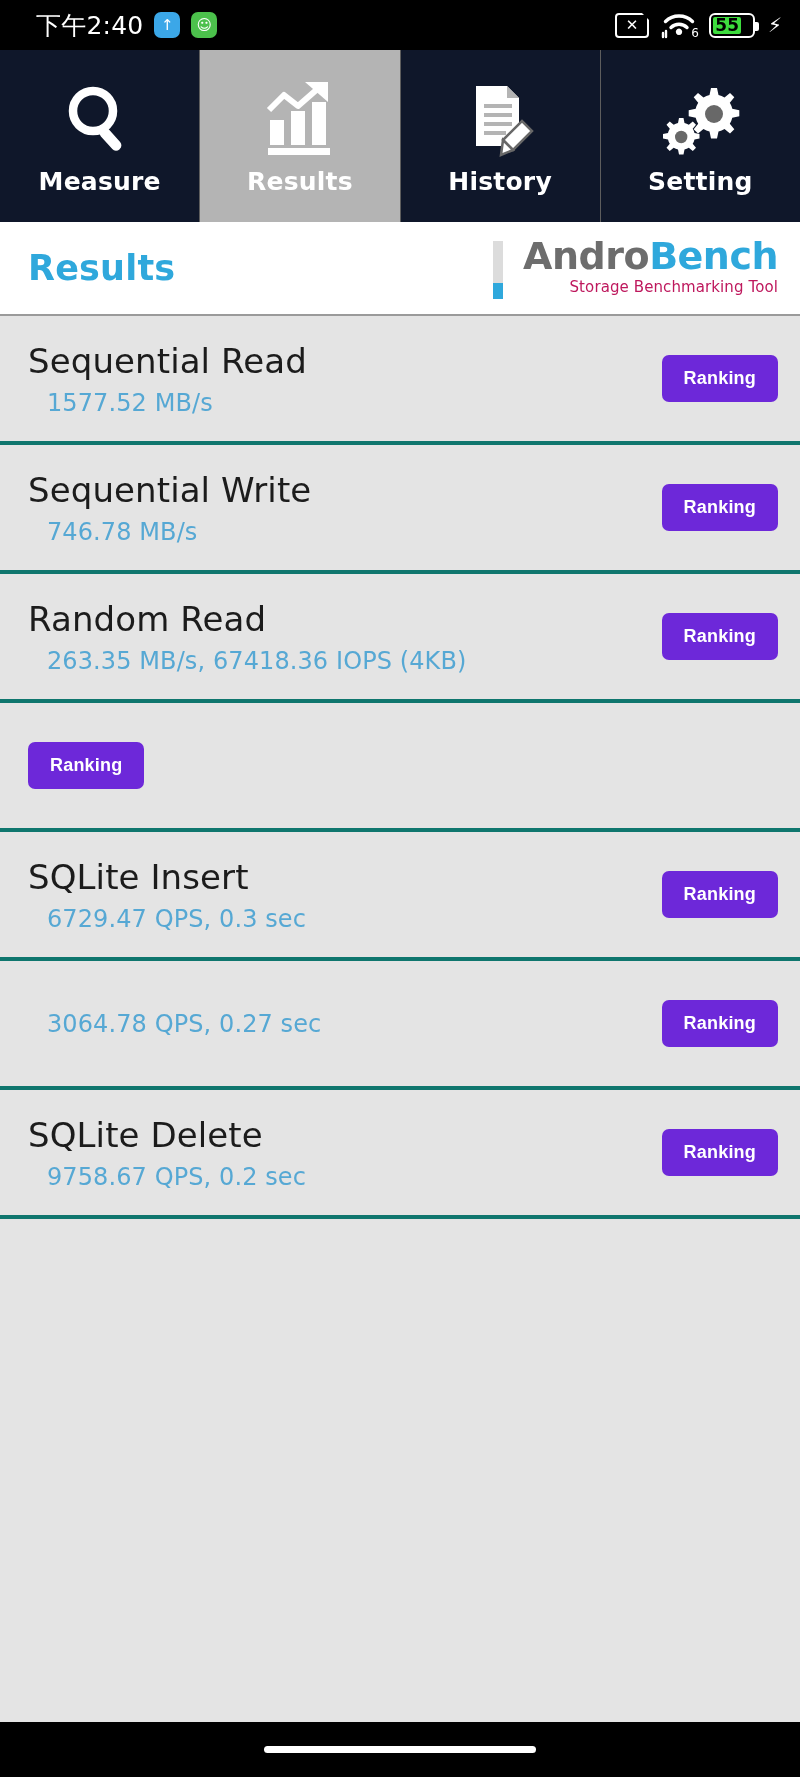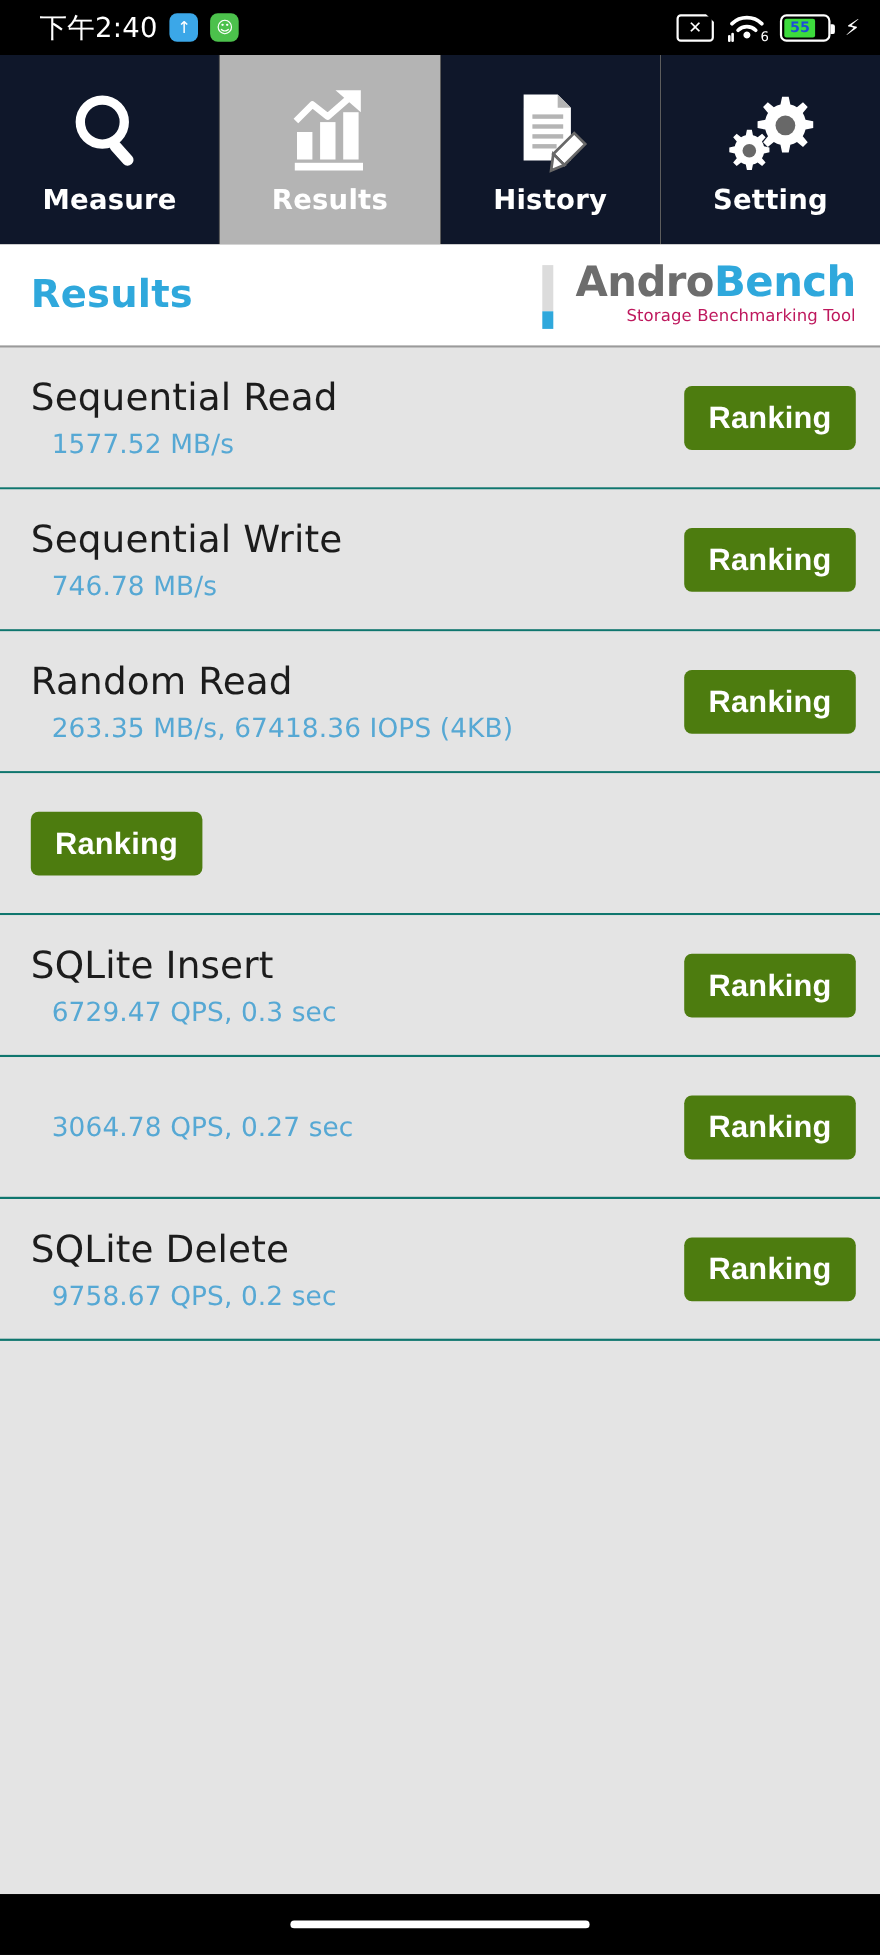--- a/index.html
+++ b/index.html
@@ -55,7 +55,7 @@
   .batt-fill {
     background:#3ddc3d; height:100%; width:75%; border-radius:2px;
     display:flex; align-items:center; justify-content:center;
-    font-size:13px; font-weight:bold; color:#1d4ed8;text-align:right;
+    font-size:17px; font-weight:bold; color:#000000;text-align:right;
   }
   .bolt { font-size:20px; color:#fff; margin-left:2px; }
 

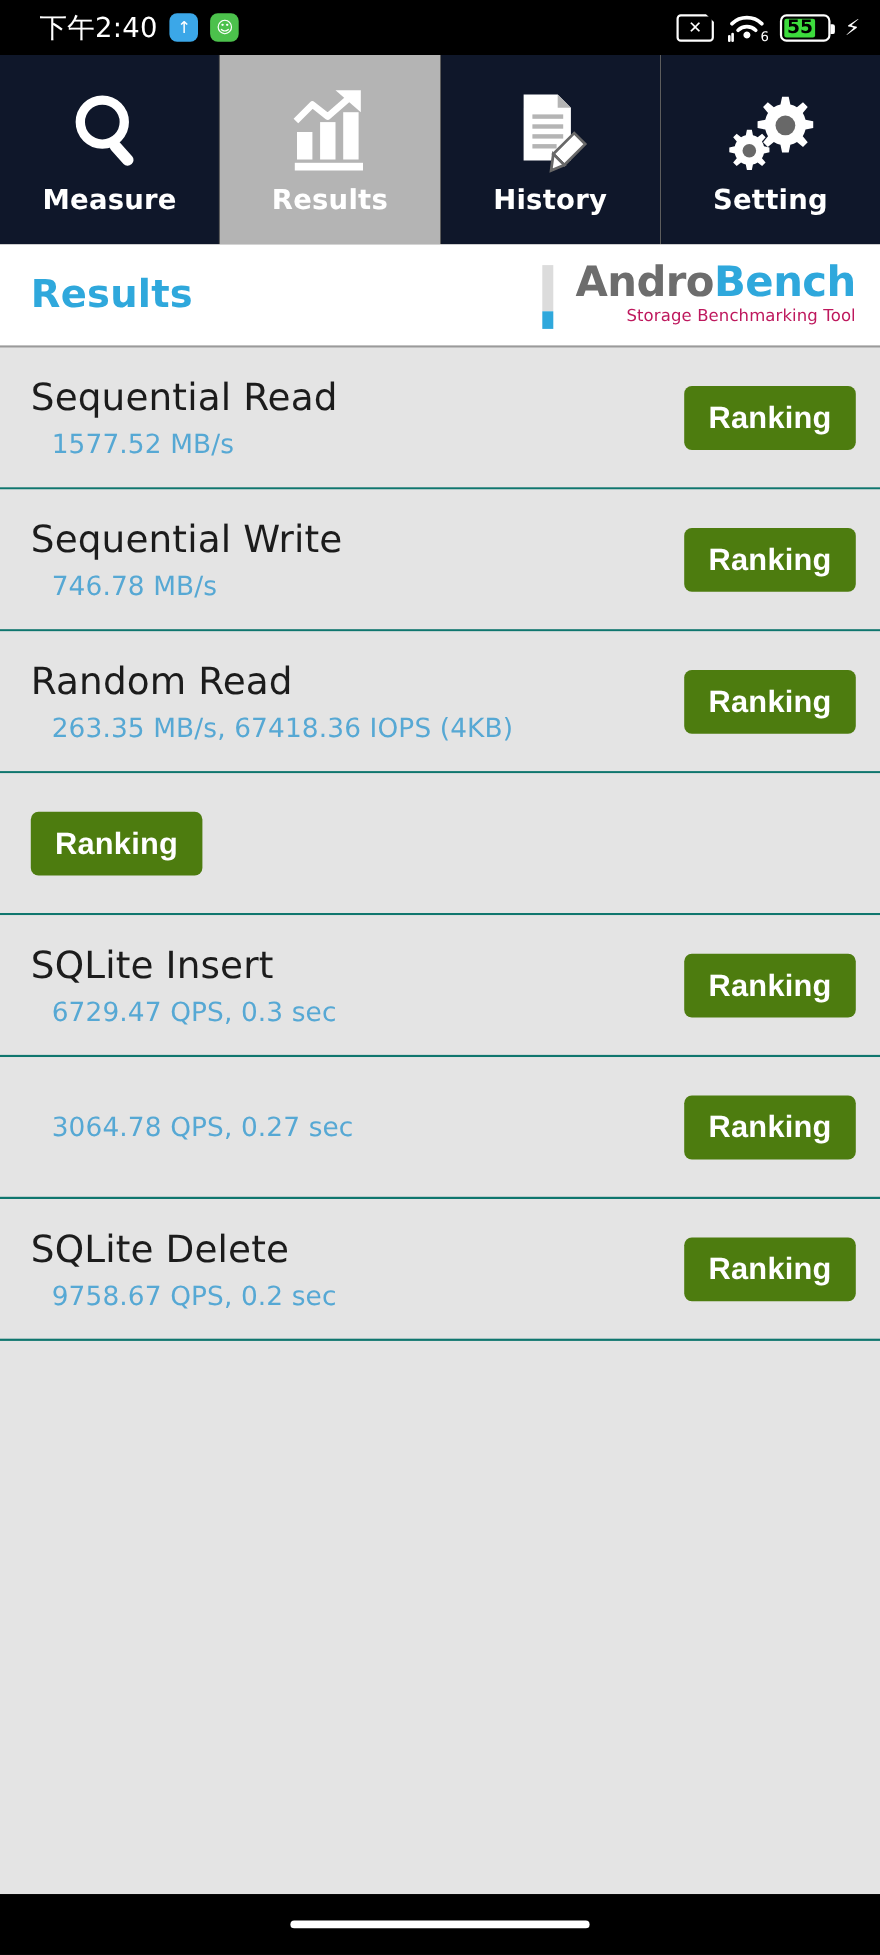--- a/index.html
+++ b/index.html
@@ -102,7 +102,7 @@
     height:129px;
     display:flex; align-items:center; justify-content:space-between;
     padding:0 22px 0 28px;
-    border-bottom:2px solid #0f766e;
+    border-bottom:4px solid #0f766e;
     background:#e4e4e4;
   }
   .row-texts { display:flex; flex-direction:column; gap:8px; }

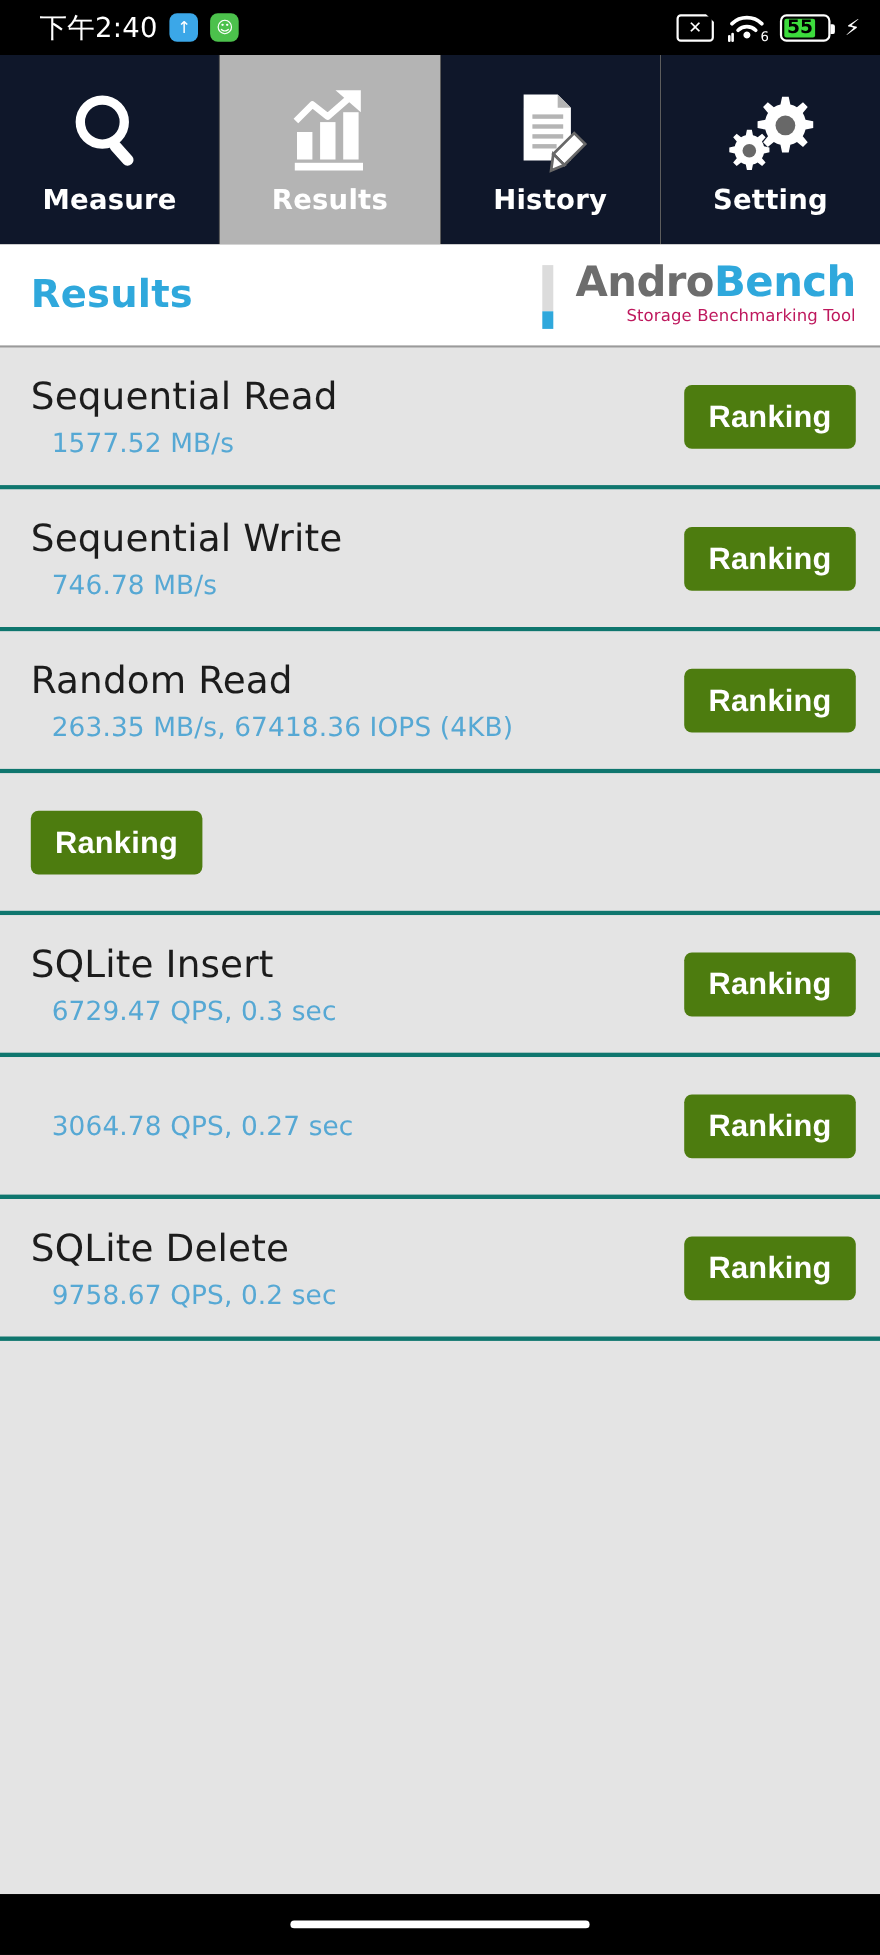--- a/index.html
+++ b/index.html
@@ -109,8 +109,8 @@
   .row-title { font-size:34px; color:#1c1c1c; letter-spacing:0.1px; }
   .row-value { font-size:24px; color:#56a8d4; letter-spacing:0.1px;margin-left:19px; }
   .rank-btn {
-    background:#4d7c0f; color:#fff;
-    font-size:28px; font-weight:bold;
+    background:#6d28d9; color:#fff;
+    font-size:18px; font-weight:bold;
     padding:13px 22px; border:none; border-radius:7px;
     cursor:pointer; letter-spacing:0.2px;
     white-space:nowrap;

